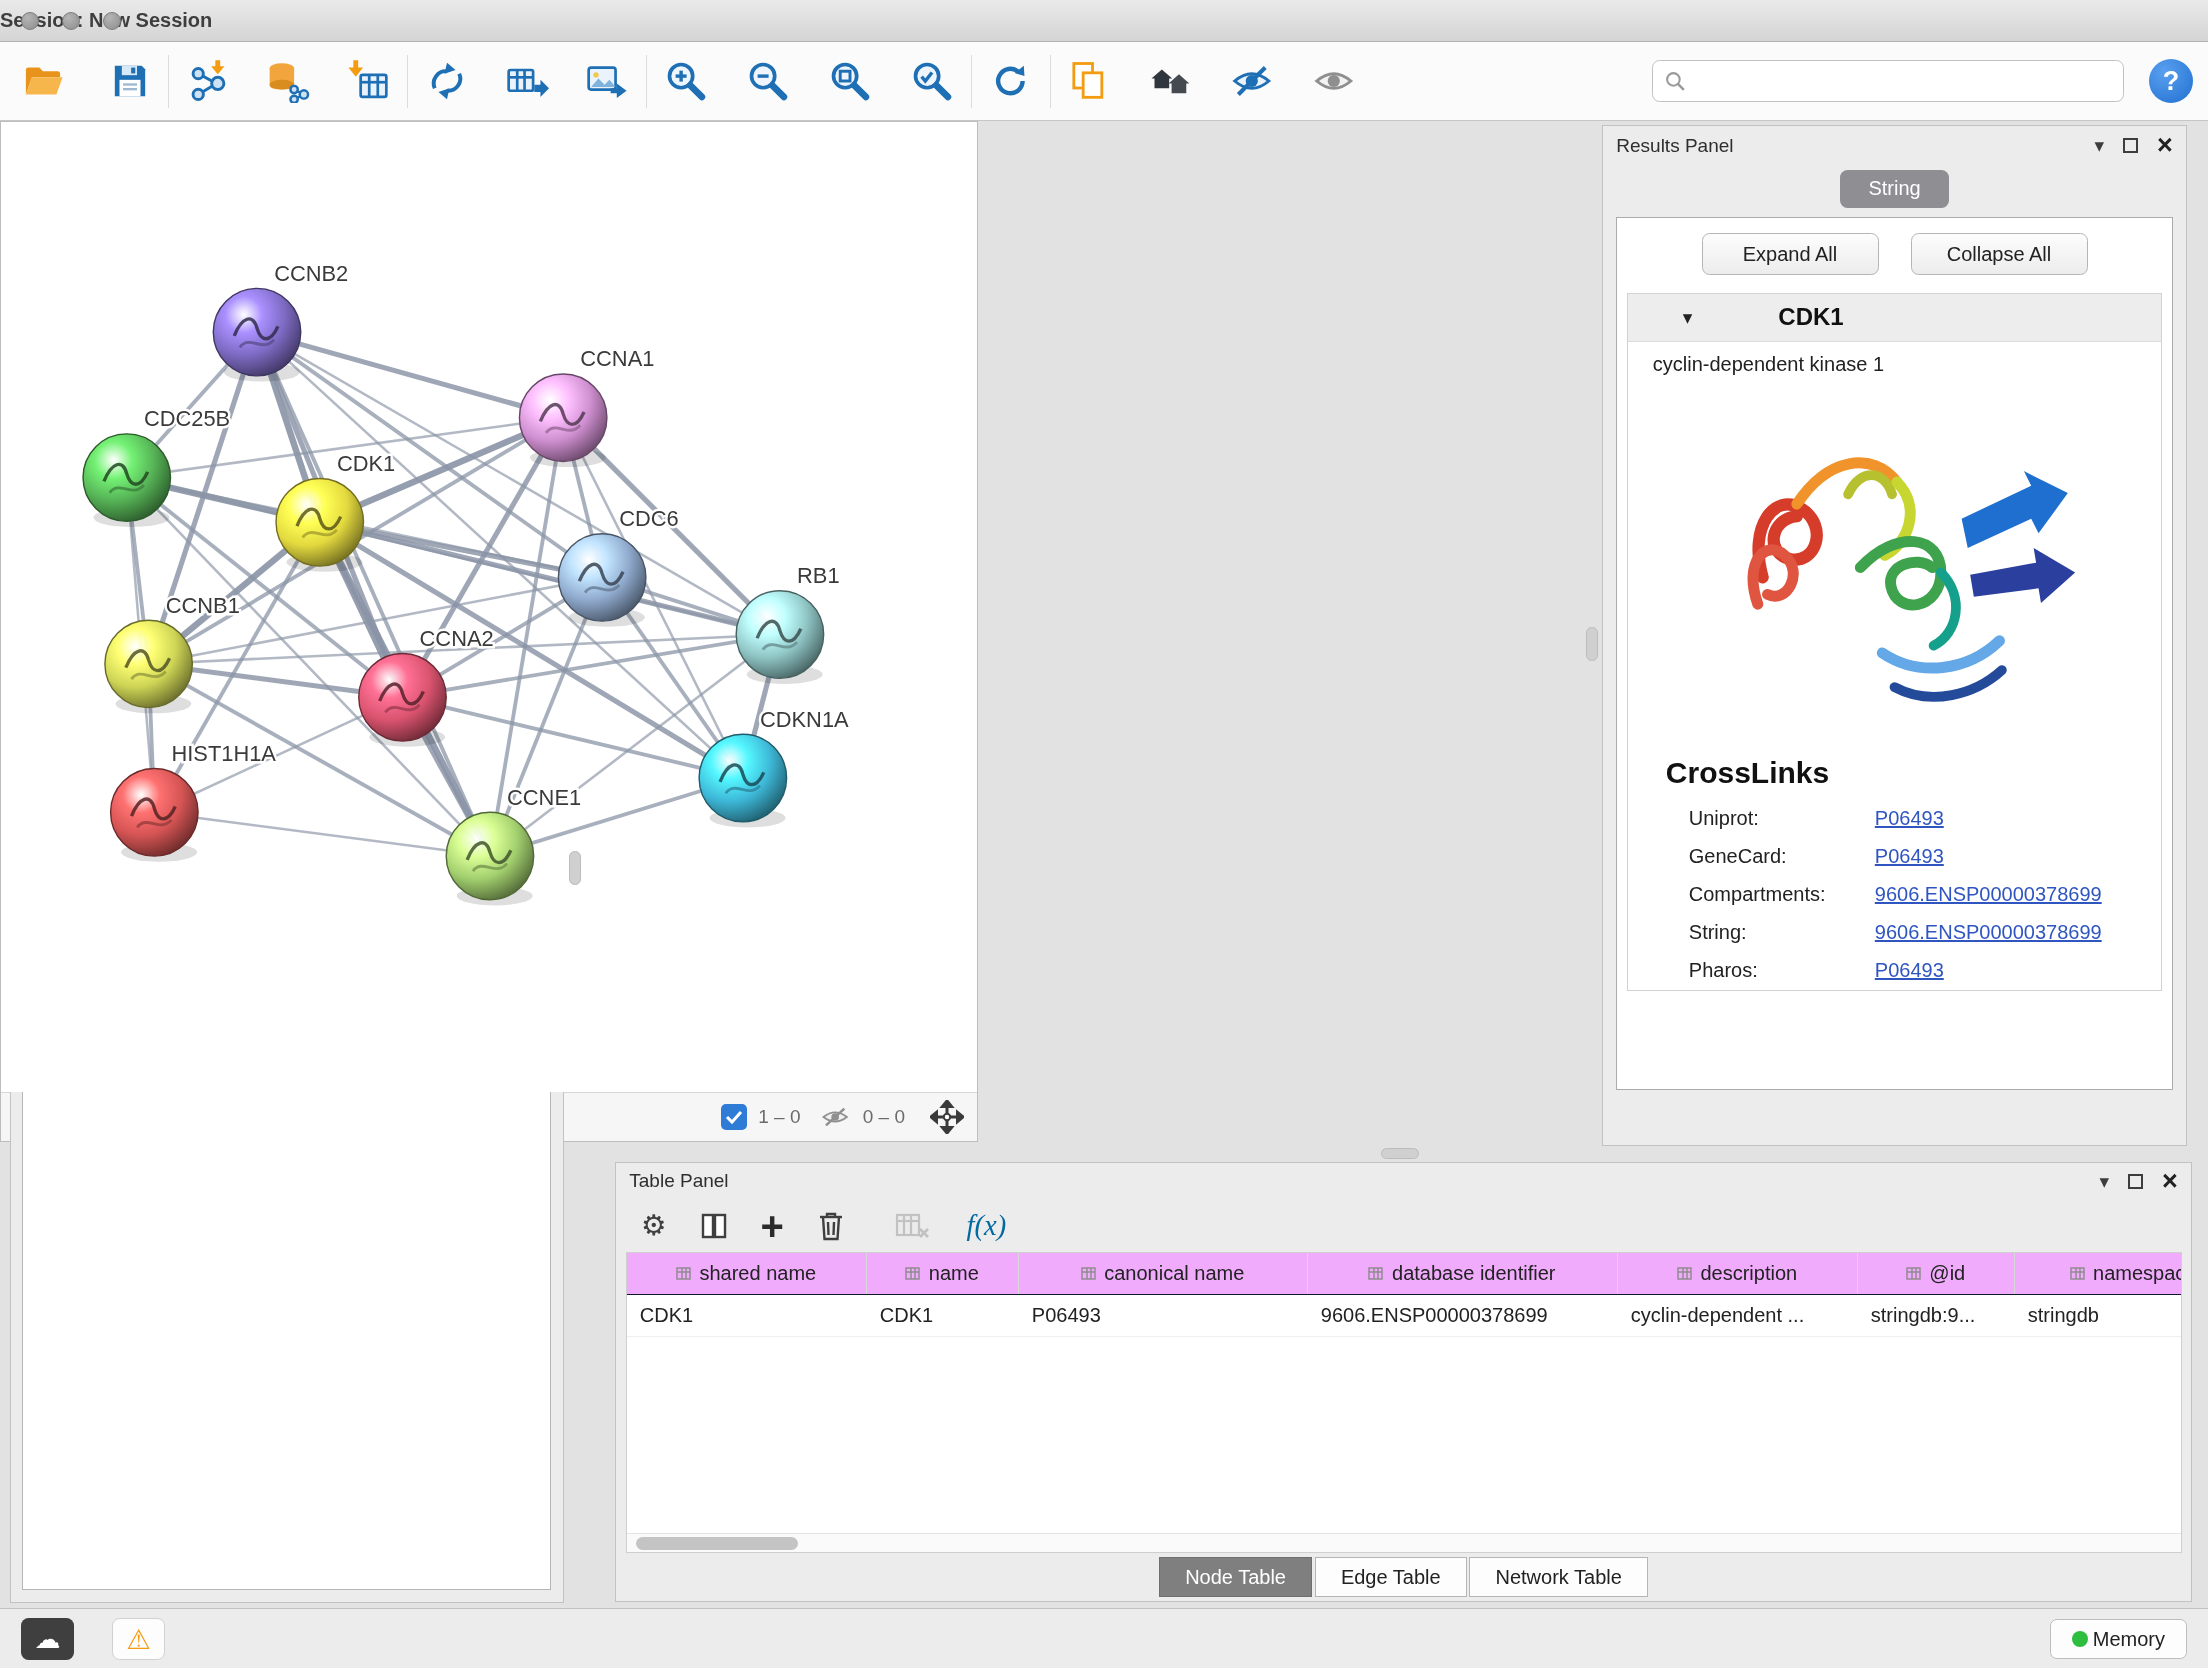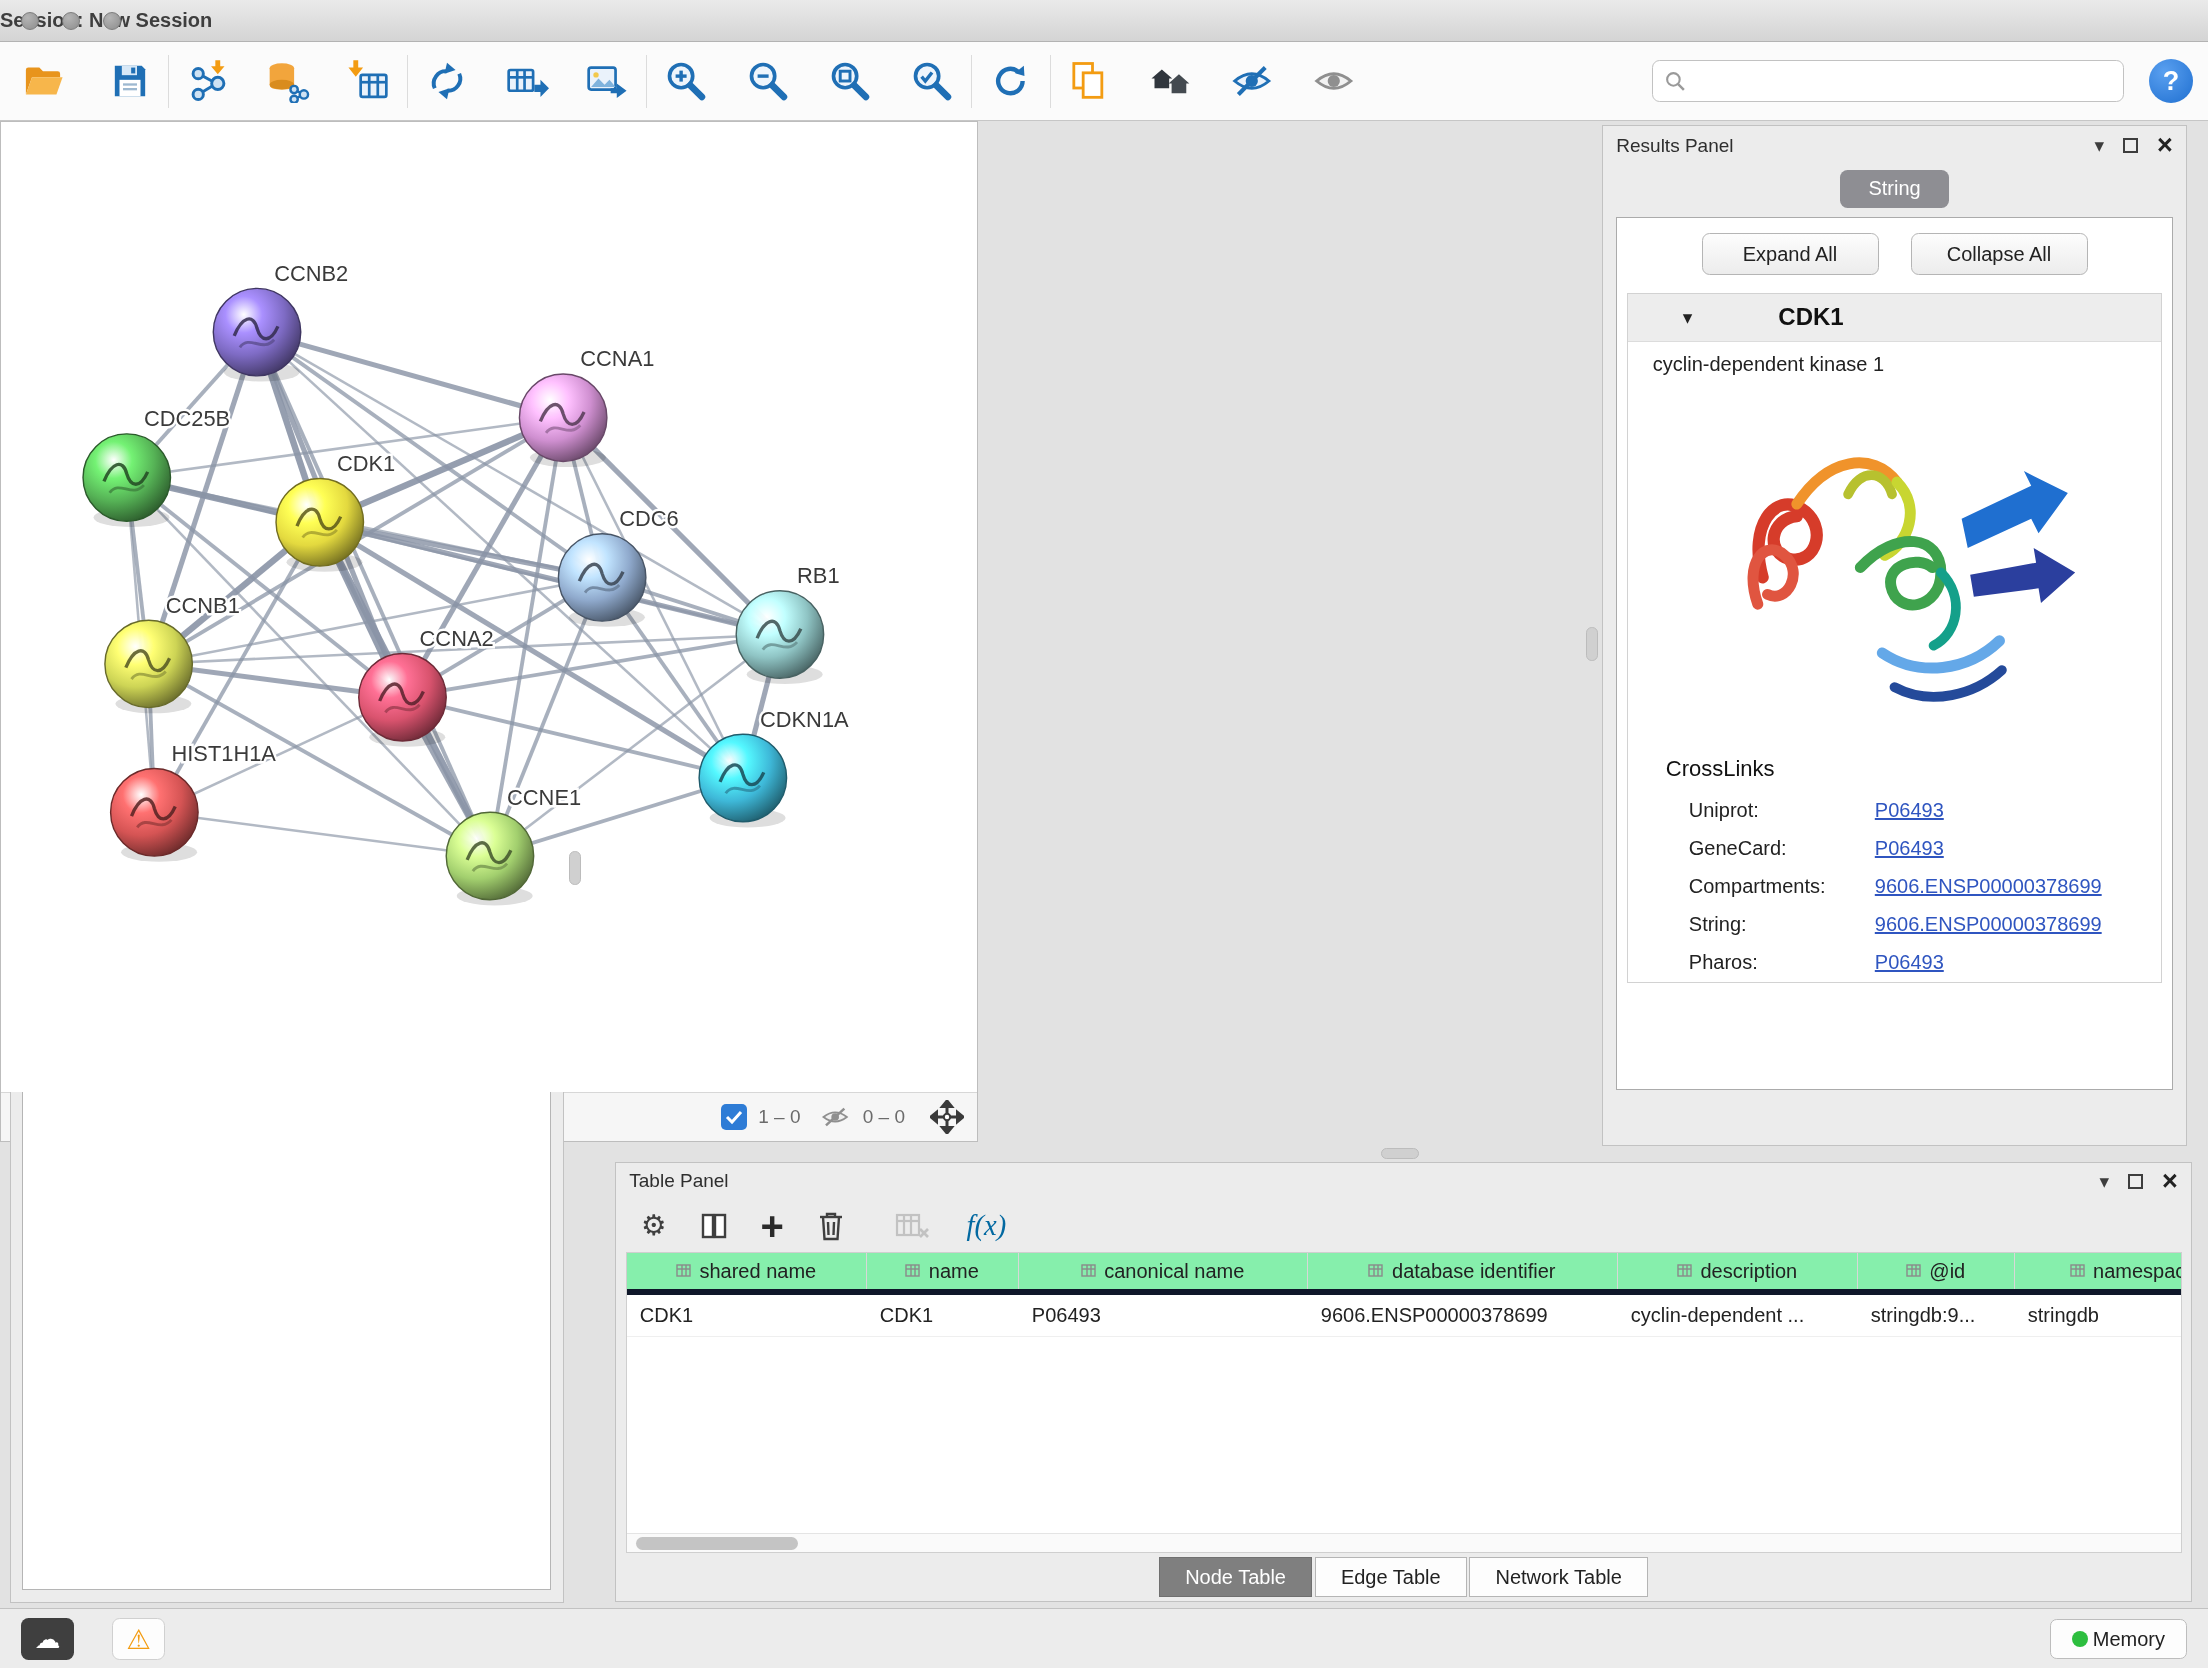--- a/index.html
+++ b/index.html
@@ -69,7 +69,7 @@
   .rs-hdr .sym{margin-left:86px;font-weight:700;font-size:24px;color:#111}
   .rs-desc{font-size:20px;color:#222;padding:11.4px 0 1.9px 25px}
   .rs-img{text-align:center;margin-top:3.8px}
-  .rs-xl-title{font-weight:400;font-size:22px;color:#111;padding:15px 0 9.5px 38px}
+  .rs-xl-title{font-weight:700;font-size:30px;color:#111;padding:15px 0 9.5px 38px}
   .cl-row{display:flex;align-items:center;padding:7.6px 0 7.6px 61px;font-size:20px}
   .cl-label{width:186px;color:#222}
   .cl-value{color:#2f55c0;text-decoration:underline;cursor:pointer}

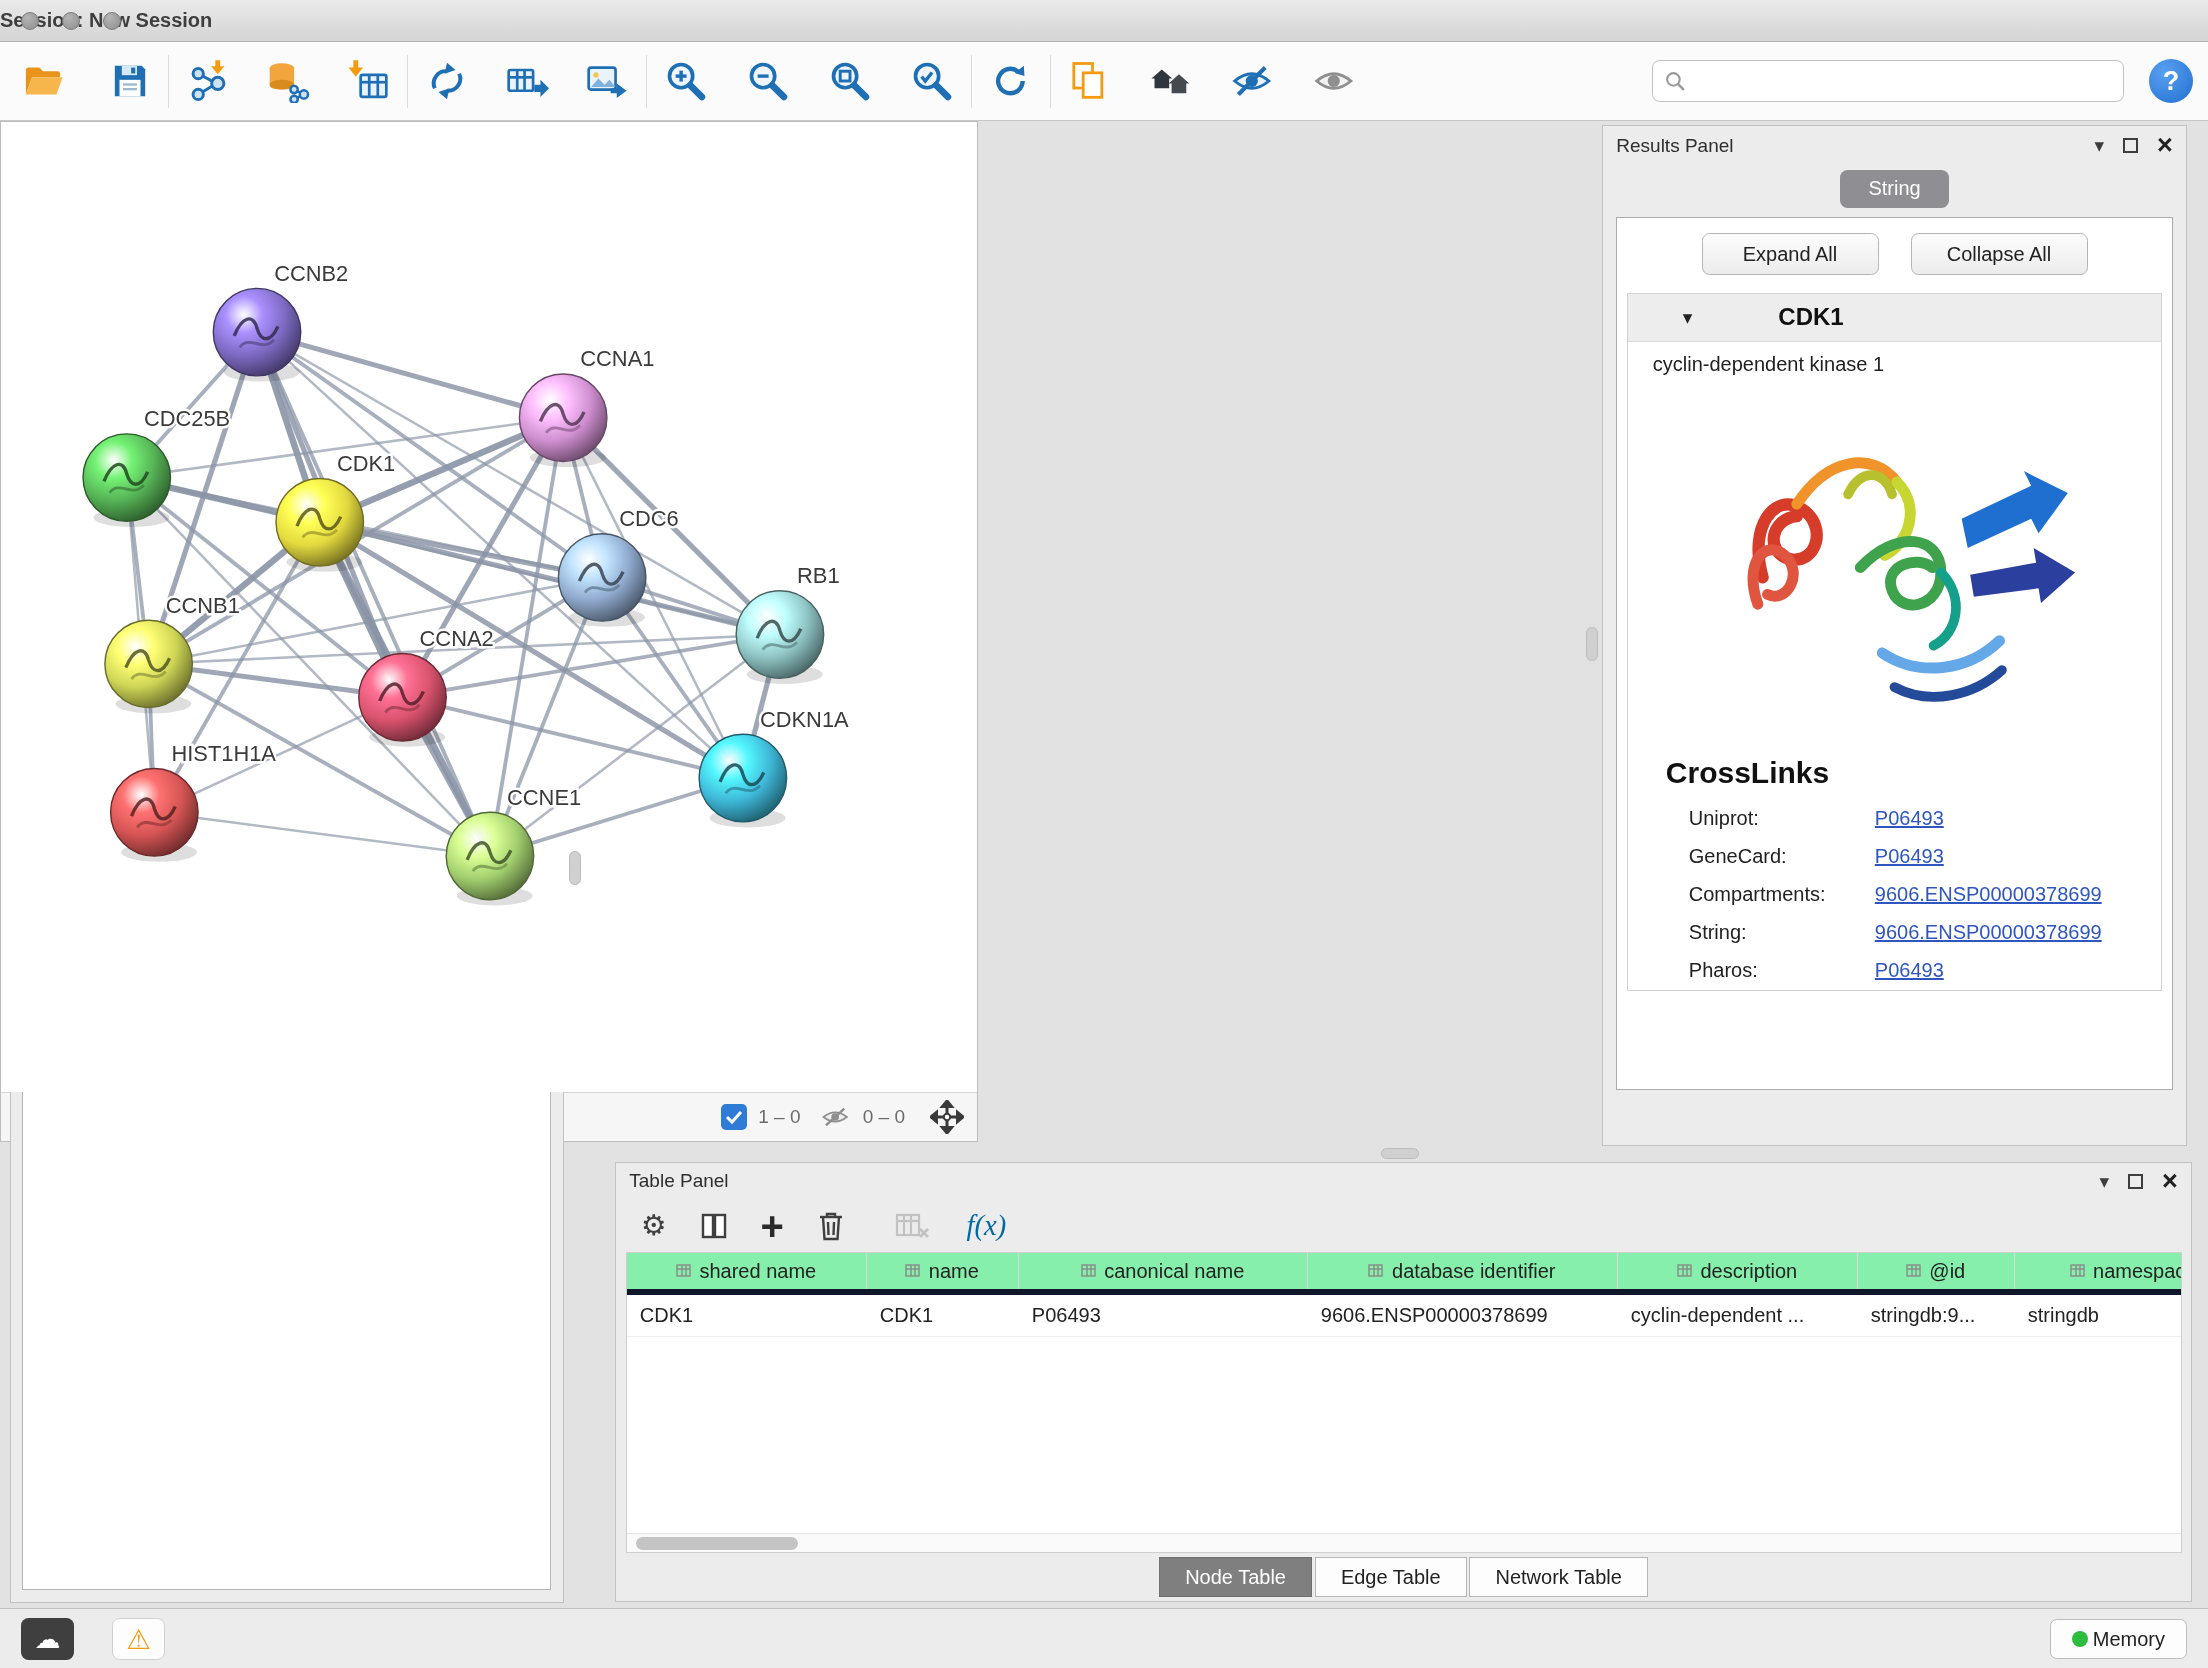--- a/index.html
+++ b/index.html
@@ -81,7 +81,7 @@
   .tp-toolbar .plus{font-size:40px;font-weight:700;color:#2b2b2b;line-height:1}
   .tp-toolbar .fx{font-family:"Liberation Serif",serif;font-style:italic;font-size:28.5px;color:#0369a1;margin-left:5.7px}
   .tbl-wrap{flex:1;margin:0 9.5px;border:1px solid #cfcfcf;background:#fff;display:flex;flex-direction:column;overflow:hidden}
-  .tbl-head{display:flex;background:#86efac;border-bottom:6px solid #0f172a;height:42px}
+  .tbl-head{display:flex;background:#f0abfc;border-bottom:1px solid #0f172a;height:42px}
   .th{display:flex;align-items:center;gap:7.6px;justify-content:center;font-size:20px;color:#222;border-right:1px solid #d8d8d8;padding:0 5.7px;white-space:nowrap;overflow:hidden;flex:none}
   .tbl-row{display:flex;height:42px;border-bottom:1px solid #efefef}
   .td{display:flex;align-items:center;font-size:20px;color:#222;padding:0 13.3px;white-space:nowrap;overflow:hidden;flex:none}

